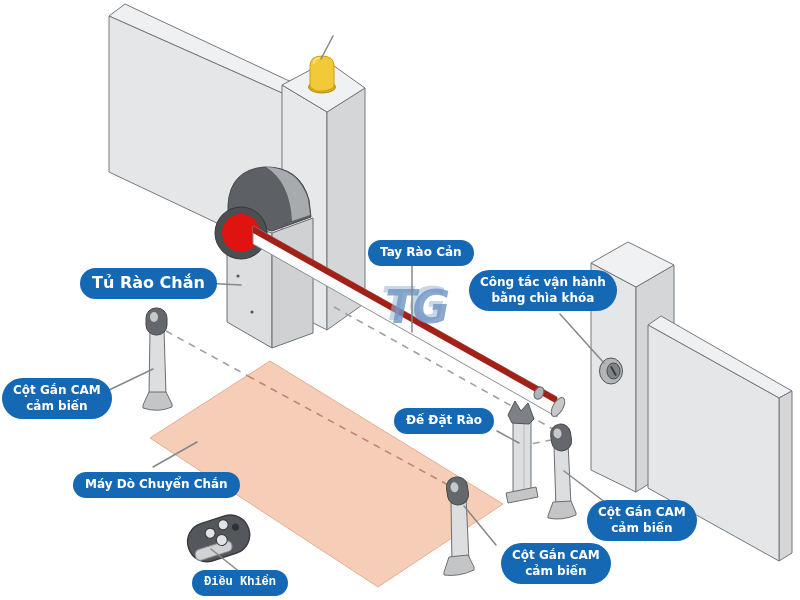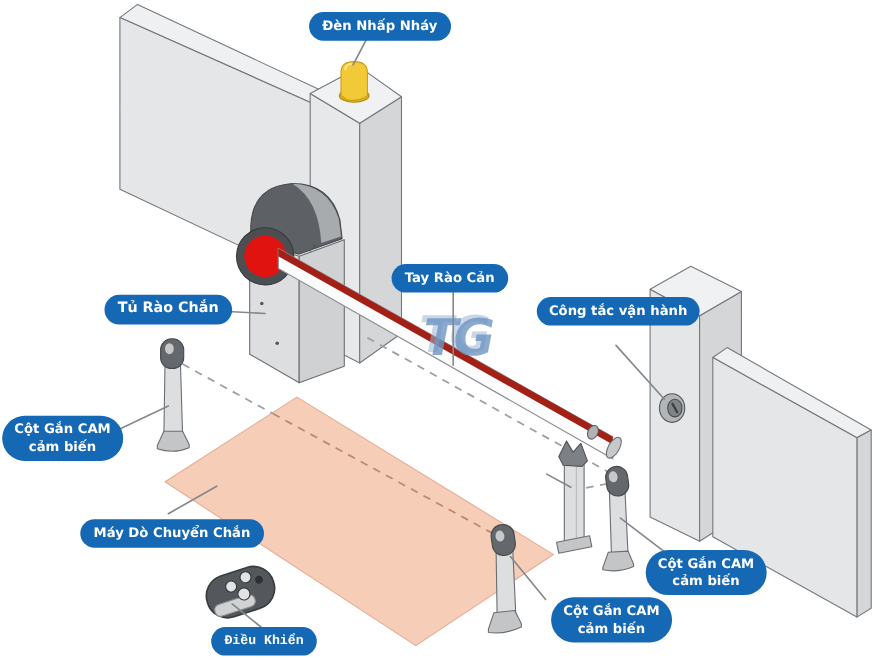--- a/index.html
+++ b/index.html
@@ -153,7 +153,6 @@
   </g>
 </svg>
 
-  <div class="pill lp-den">Đèn Nhấp Nháy</div>
   <div class="pill lp-tu">Tủ Rào Chắn</div>
   <div class="pill lp-tay">Tay Rào Cản</div>
   <div class="pill pill2 lp-cong">

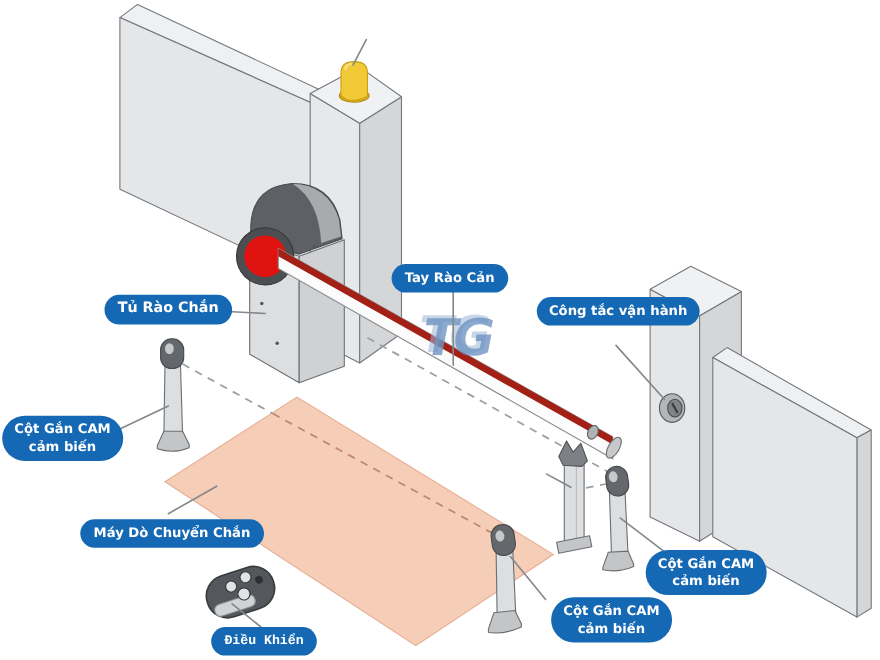--- a/index.html
+++ b/index.html
@@ -14,7 +14,7 @@
   
   .lp-den{left:281px;top:11px;}
   .lp-tu{left:95px;top:268px;font-size:13px;}
-  .lp-tay{left:356px;top:240px;}
+  .lp-tay{left:368px;top:240px;}
   .lp-cong{left:488px;top:270px;}
   .lp-cam-left{left:2px;top:378px;}
   .lp-may{left:73px;top:472px;}

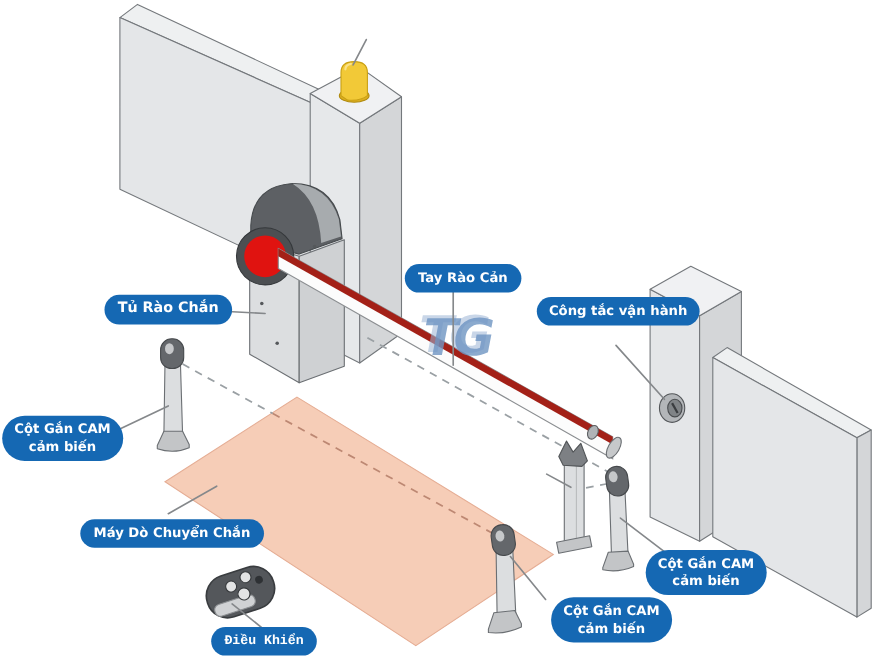--- a/index.html
+++ b/index.html
@@ -13,7 +13,7 @@
   .pill span{display:block;}
   
   .lp-den{left:281px;top:11px;}
-  .lp-tu{left:95px;top:268px;font-size:13px;}
+  .lp-tu{left:80px;top:268px;font-size:16px;}
   .lp-tay{left:368px;top:240px;}
   .lp-cong{left:488px;top:270px;}
   .lp-cam-left{left:2px;top:378px;}

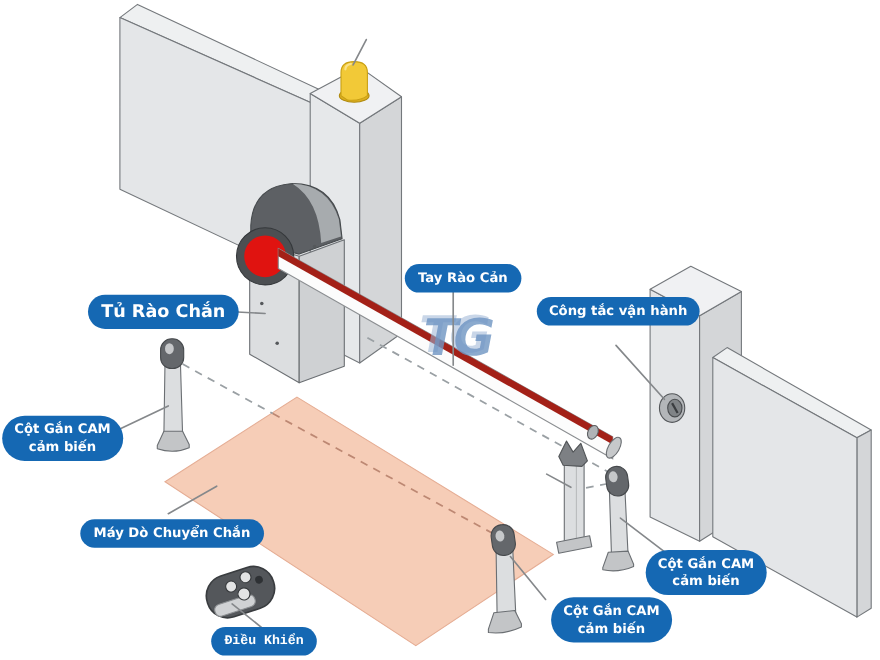--- a/index.html
+++ b/index.html
@@ -15,7 +15,7 @@
   .lp-den{left:281px;top:11px;}
   .lp-tu{left:80px;top:268px;font-size:16px;}
   .lp-tay{left:368px;top:240px;}
-  .lp-cong{left:488px;top:270px;}
+  .lp-cong{left:469px;top:270px;}
   .lp-cam-left{left:2px;top:378px;}
   .lp-may{left:73px;top:472px;}
   .lp-dieu{left:192px;top:570px;font-family:Liberation Mono, monospace;}

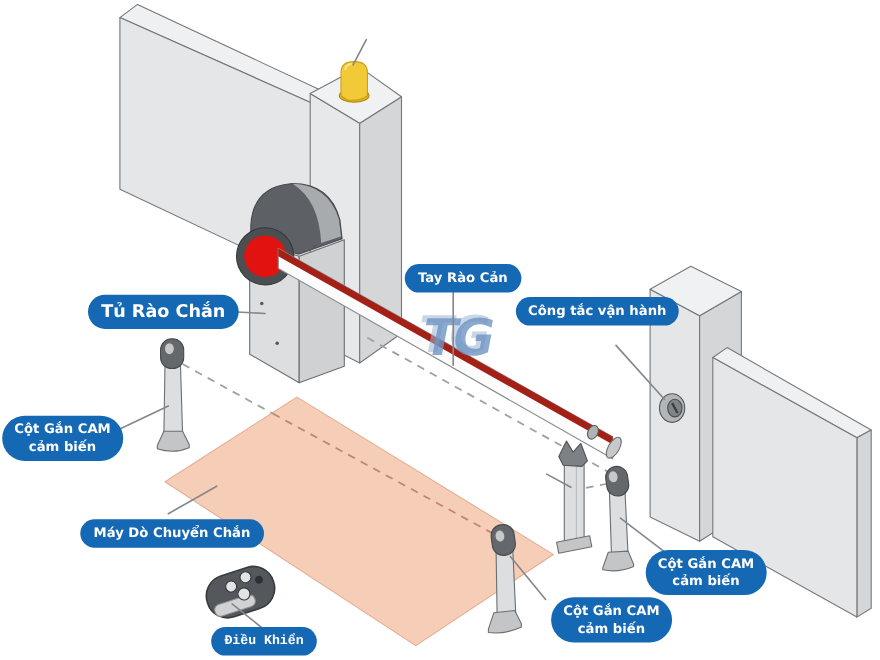--- a/index.html
+++ b/index.html
@@ -157,6 +157,7 @@
   <div class="pill lp-tay">Tay Rào Cản</div>
   <div class="pill pill2 lp-cong">
     <span>Công tắc vận hành</span>
+    <span>bằng chìa khóa</span>
   </div>
   <div class="pill pill2 lp-cam-left">
     <span>Cột Gắn CAM</span>

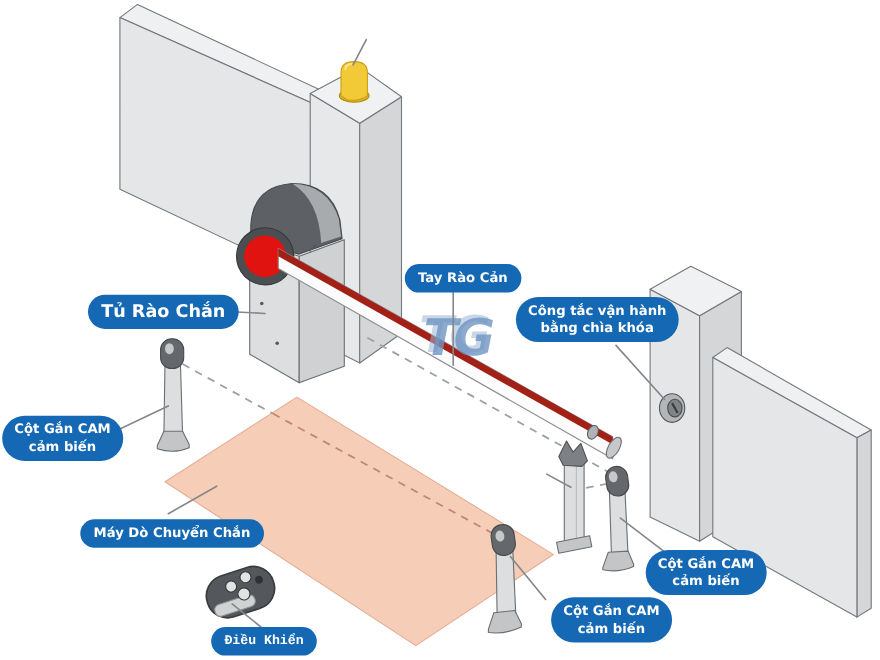--- a/index.html
+++ b/index.html
@@ -165,6 +165,7 @@
   </div>
   <div class="pill lp-may">Máy Dò Chuyển Chắn</div>
   <div class="pill lp-dieu">Điều Khiển</div>
+  <div class="pill lp-de">Đế Đặt Rào</div>
   <div class="pill pill2 lp-cam-mid">
     <span>Cột Gắn CAM</span>
     <span>cảm biến</span>

